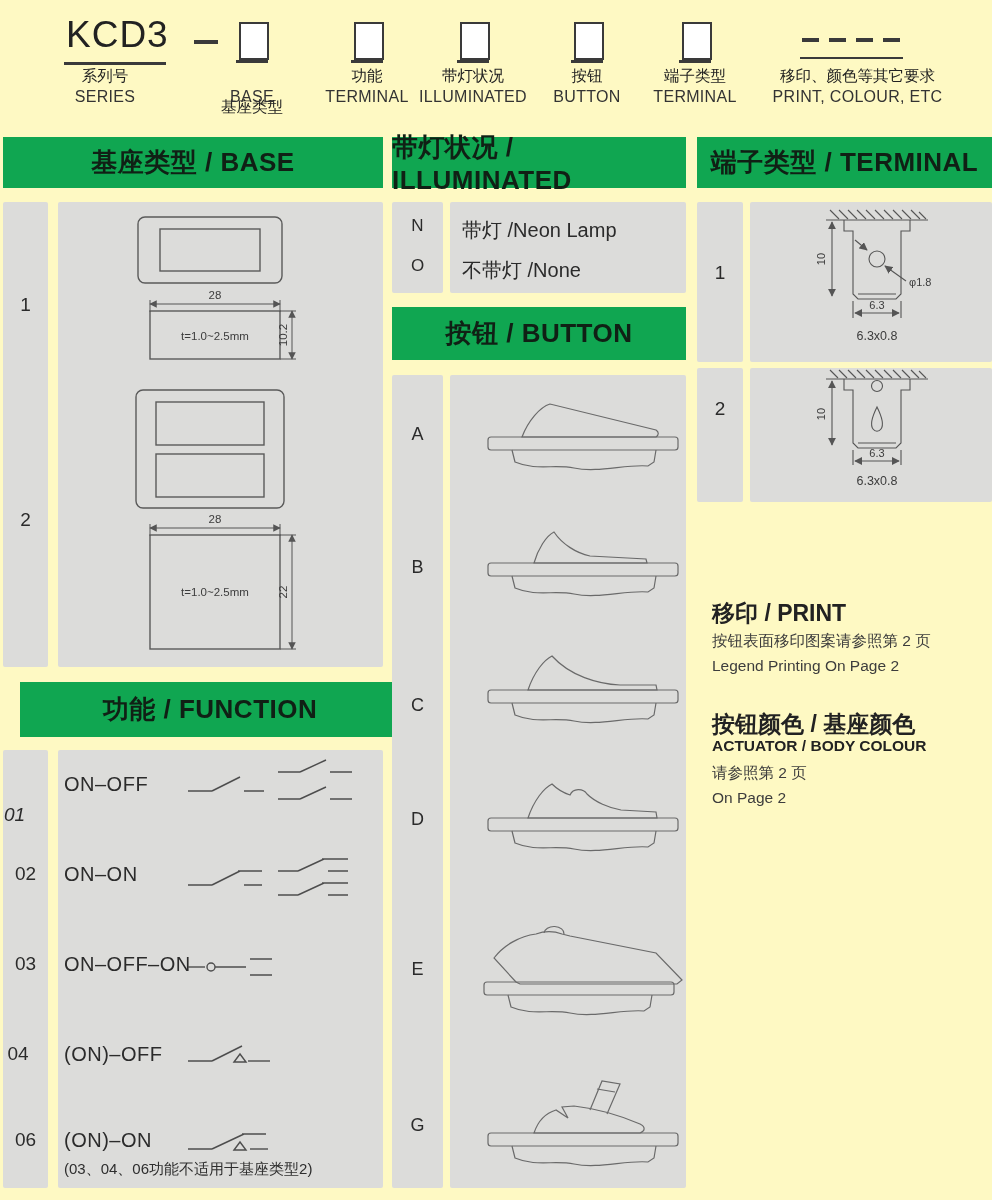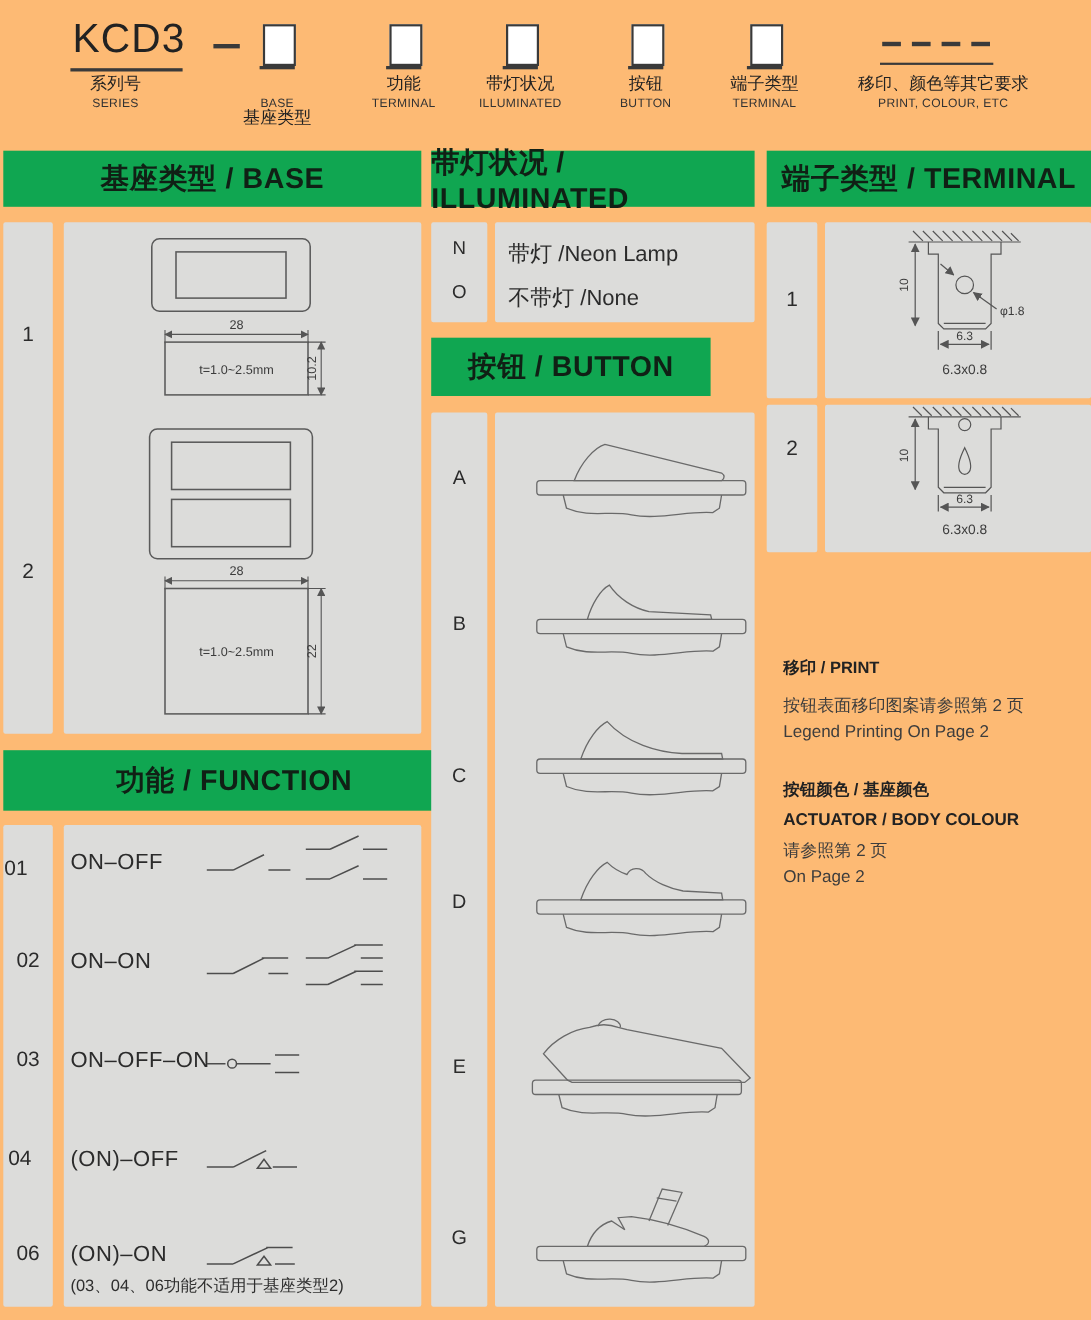--- a/index.html
+++ b/index.html
@@ -3,7 +3,7 @@
 <meta charset="utf-8">
 <style>
   html,body{margin:0;padding:0;background:#ffffff;}
-  #page{position:relative;width:992px;height:1200px;background:#fdba74;overflow:hidden;
+  #page{position:relative;width:992px;height:1200px;background:#fef9c3;overflow:hidden;
         font-family:"Liberation Sans","DejaVu Sans",sans-serif;color:#262626;}
   .abs{position:absolute;}
   .hdr{position:absolute;background:#10A651;color:#102015;display:flex;align-items:center;justify-content:center;

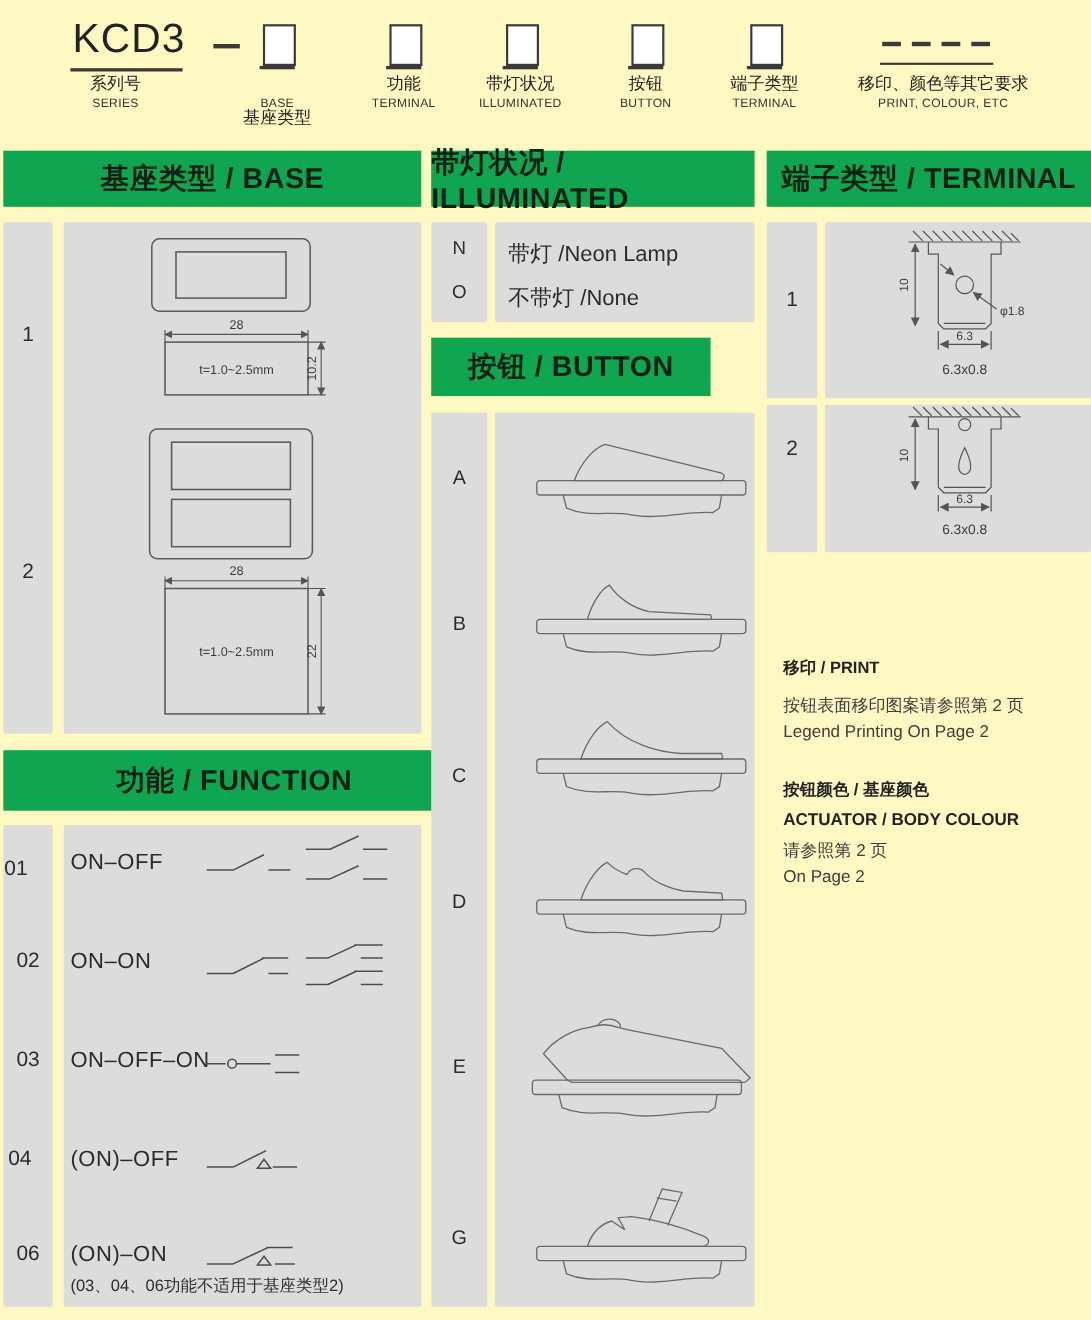--- a/index.html
+++ b/index.html
@@ -12,7 +12,7 @@
   .codebox{position:absolute;border:2px solid #3a3a3a;background:#fff;}
   .uline{position:absolute;background:#3a3a3a;}
   .zh-label{position:absolute;text-align:center;font-size:15.5px;color:#222;font-weight:500;}
-  .en-label{position:absolute;text-align:center;font-size:11px;color:#333;letter-spacing:0.3px;}
+  .en-label{position:absolute;text-align:center;font-size:16px;color:#333;letter-spacing:0.3px;}
   .rowcode{position:absolute;text-align:center;font-size:19px;color:#2b2b2b;}
   .fn-label{position:absolute;font-size:20px;color:#2b2b2b;letter-spacing:0.5px;white-space:nowrap;}
   .ill-label{position:absolute;font-size:20px;color:#2b2b2b;white-space:nowrap;text-align:right;}

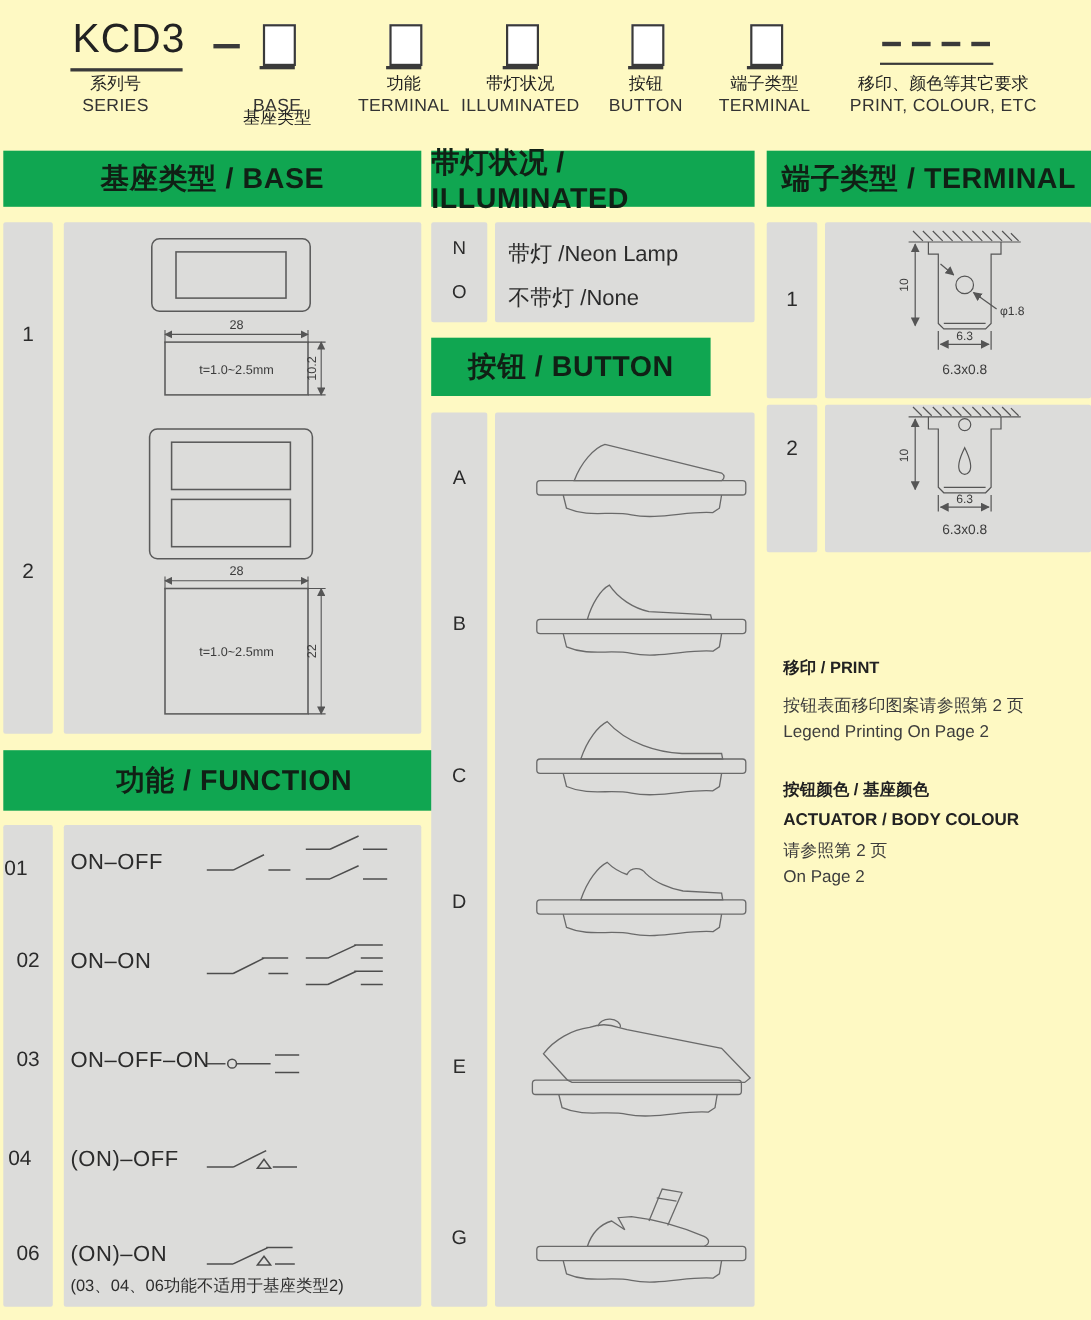--- a/index.html
+++ b/index.html
@@ -78,7 +78,7 @@
   <div class="hdr" style="left:392px;top:137px;width:294px;height:51px;">带灯状况 / ILLUMINATED</div>
   <div class="hdr" style="left:697px;top:137px;width:295px;height:51px;">端子类型 / TERMINAL</div>
   <div class="hdr" style="left:3px;top:682px;width:380px;height:55px;padding-left:20px;">功能 / FUNCTION</div>
-  <div class="hdr" style="left:392px;top:307px;width:254px;height:53px;">按钮 / BUTTON</div>
+  <div class="hdr" style="left:392px;top:307px;width:294px;height:53px;">按钮 / BUTTON</div>
 
   <div class="cell" style="left:3px;top:202px;width:45px;height:465px;"></div>
   <div class="cell" style="left:58px;top:202px;width:325px;height:465px;"></div>

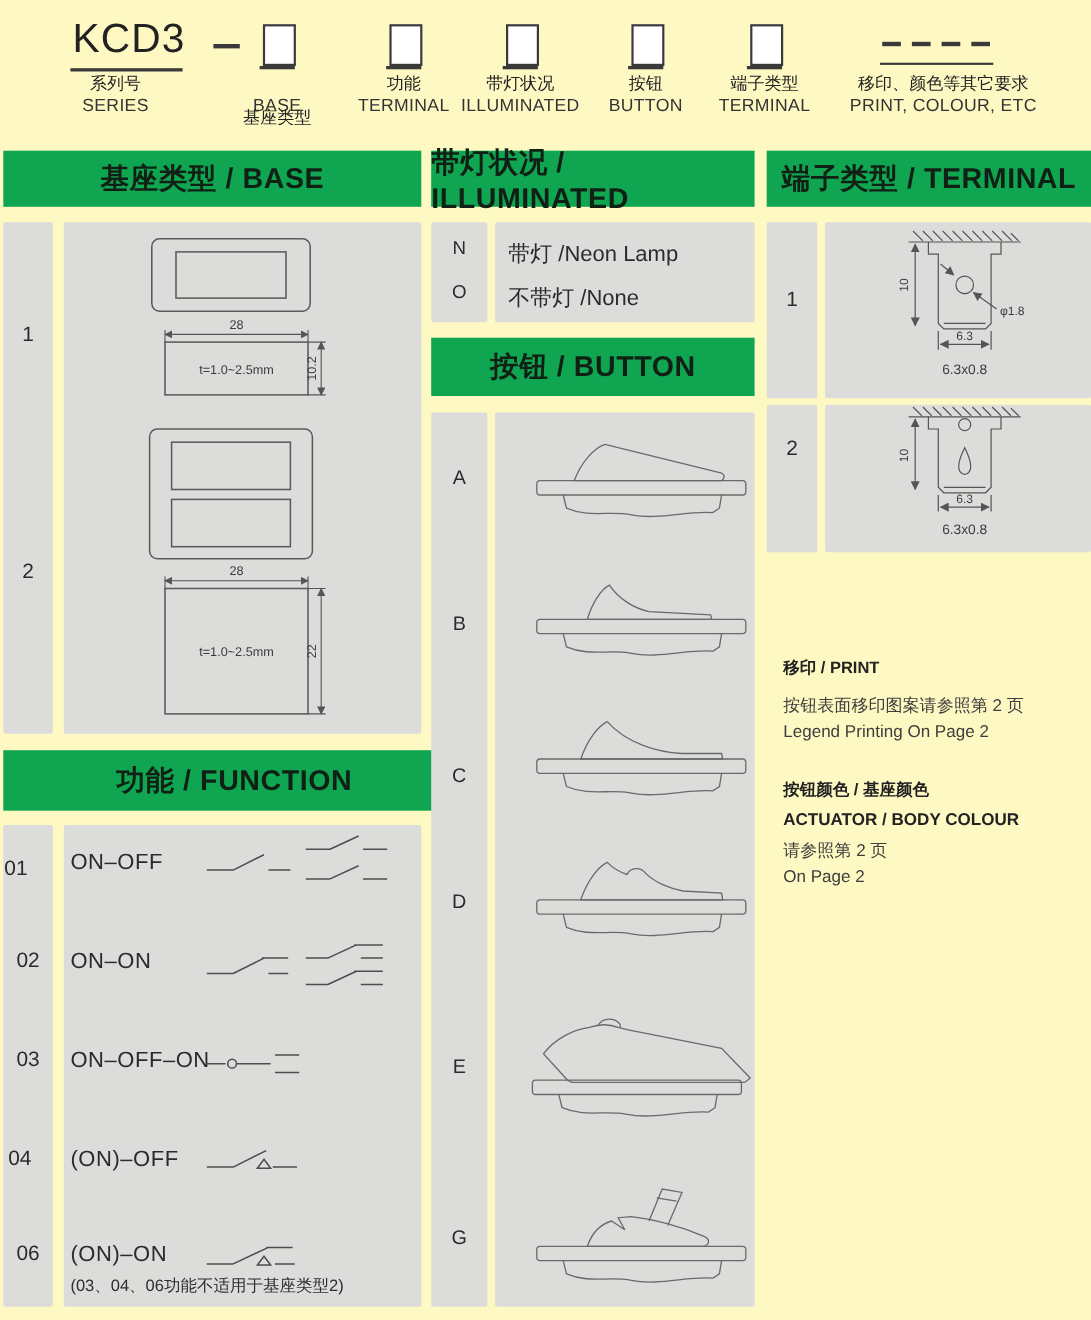--- a/index.html
+++ b/index.html
@@ -17,7 +17,7 @@
   .fn-label{position:absolute;font-size:20px;color:#2b2b2b;letter-spacing:0.5px;white-space:nowrap;}
   .ill-label{position:absolute;font-size:20px;color:#2b2b2b;white-space:nowrap;text-align:right;}
   .note{position:absolute;font-size:15px;color:#2e2e2e;white-space:nowrap;}
-  .opt-title{position:absolute;font-size:15px;font-weight:bold;color:#222;white-space:nowrap;}
+  .opt-title{position:absolute;font-size:23px;font-weight:bold;color:#222;white-space:nowrap;}
   .opt-line{position:absolute;font-size:15.5px;color:#3d3d3d;white-space:nowrap;}
   .opt-line.strong{font-weight:bold;color:#222;}
   svg{display:block;}

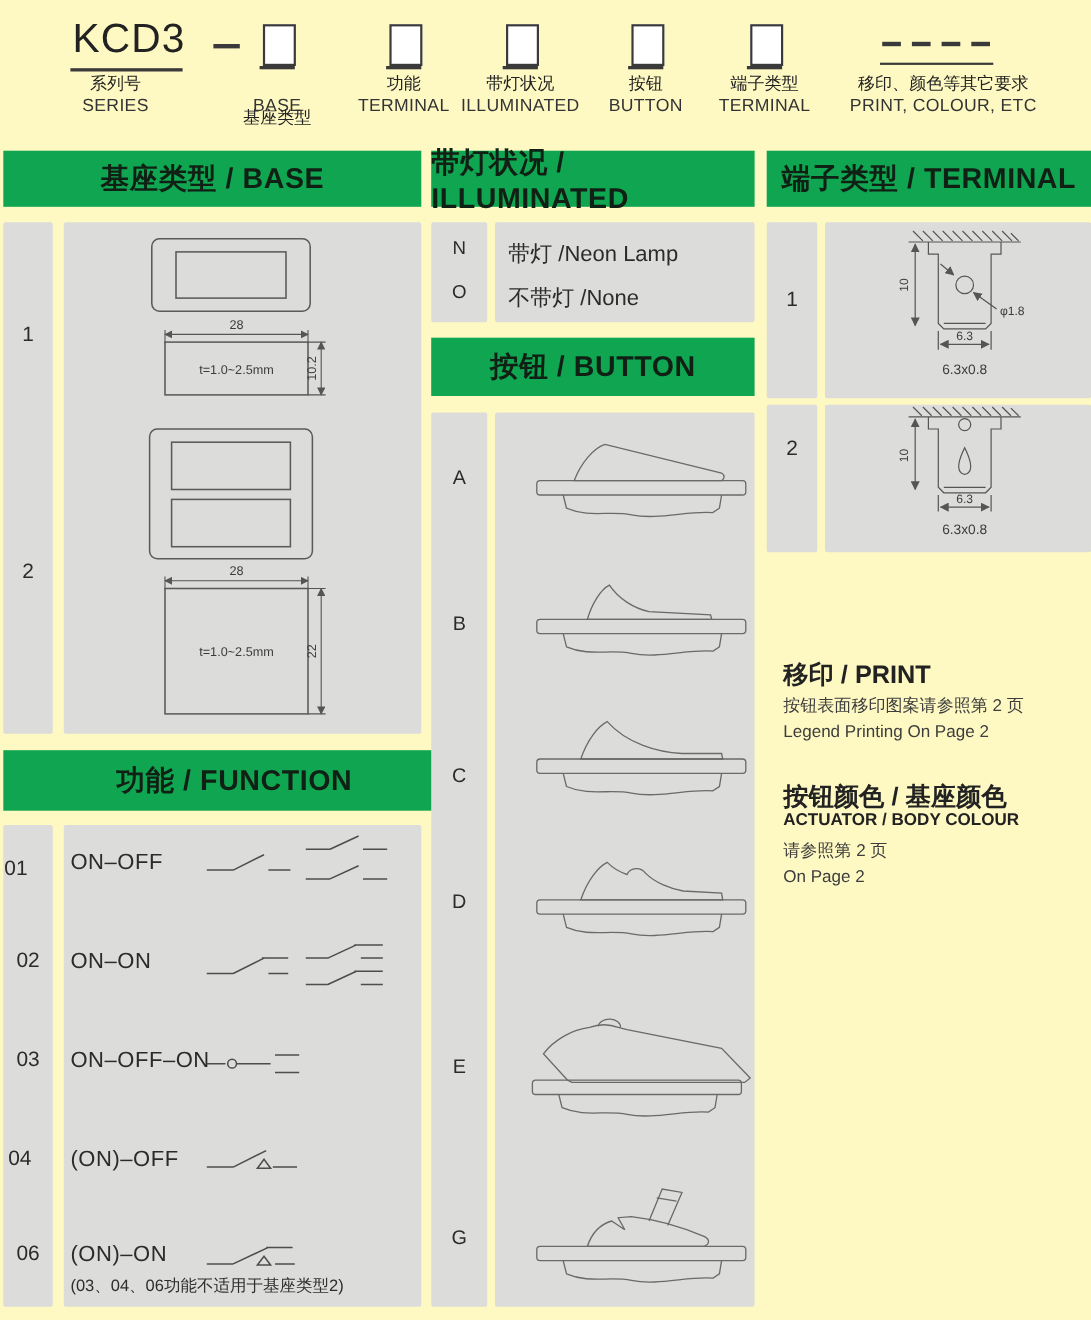--- a/index.html
+++ b/index.html
@@ -77,7 +77,7 @@
   <div class="hdr" style="left:3px;top:137px;width:380px;height:51px;">基座类型 / BASE</div>
   <div class="hdr" style="left:392px;top:137px;width:294px;height:51px;">带灯状况 / ILLUMINATED</div>
   <div class="hdr" style="left:697px;top:137px;width:295px;height:51px;">端子类型 / TERMINAL</div>
-  <div class="hdr" style="left:3px;top:682px;width:380px;height:55px;padding-left:20px;">功能 / FUNCTION</div>
+  <div class="hdr" style="left:20px;top:682px;width:380px;height:55px;">功能 / FUNCTION</div>
   <div class="hdr" style="left:392px;top:307px;width:294px;height:53px;">按钮 / BUTTON</div>
 
   <div class="cell" style="left:3px;top:202px;width:45px;height:465px;"></div>

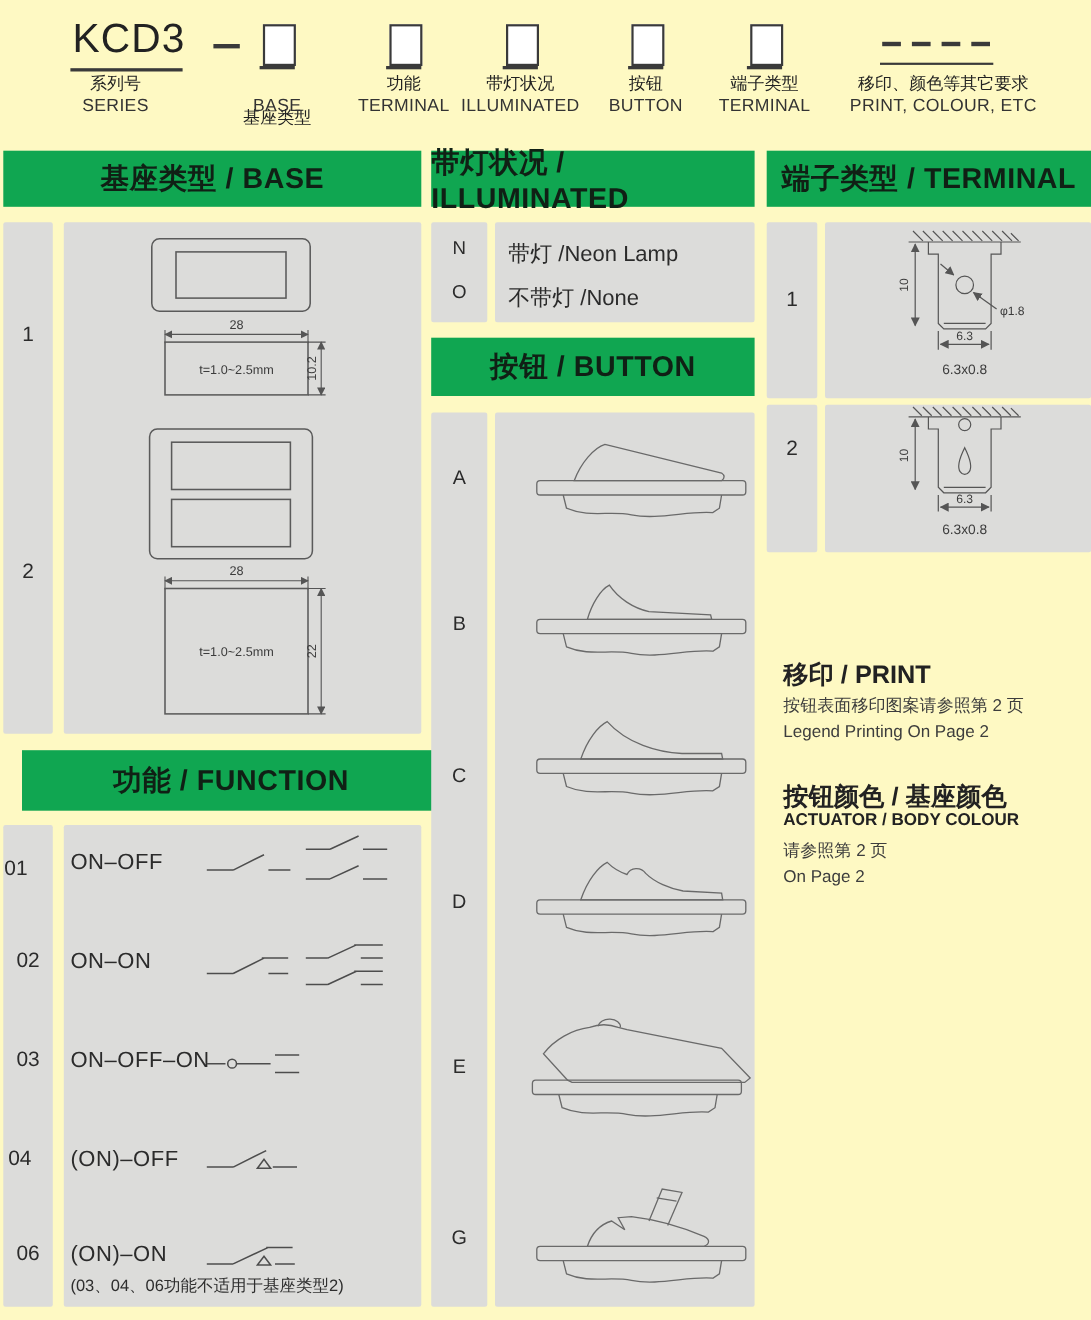--- a/index.html
+++ b/index.html
@@ -125,7 +125,7 @@
   <div class="cell" style="left:3px;top:750px;width:45px;height:438px;"></div>
   <div class="cell" style="left:58px;top:750px;width:325px;height:438px;"></div>
 
-  <div class="rowcode" style="left:3px;top:779px;width:23px;">01</div>
+  <div class="rowcode" style="left:3px;top:804px;width:23px;font-style:italic;">01</div>
   <div class="fn-label" style="left:64px;top:773px;">ON–OFF</div>
   <div class="rowcode" style="left:3px;top:863px;width:45px;">02</div>
   <div class="fn-label" style="left:64px;top:863px;">ON–ON</div>

